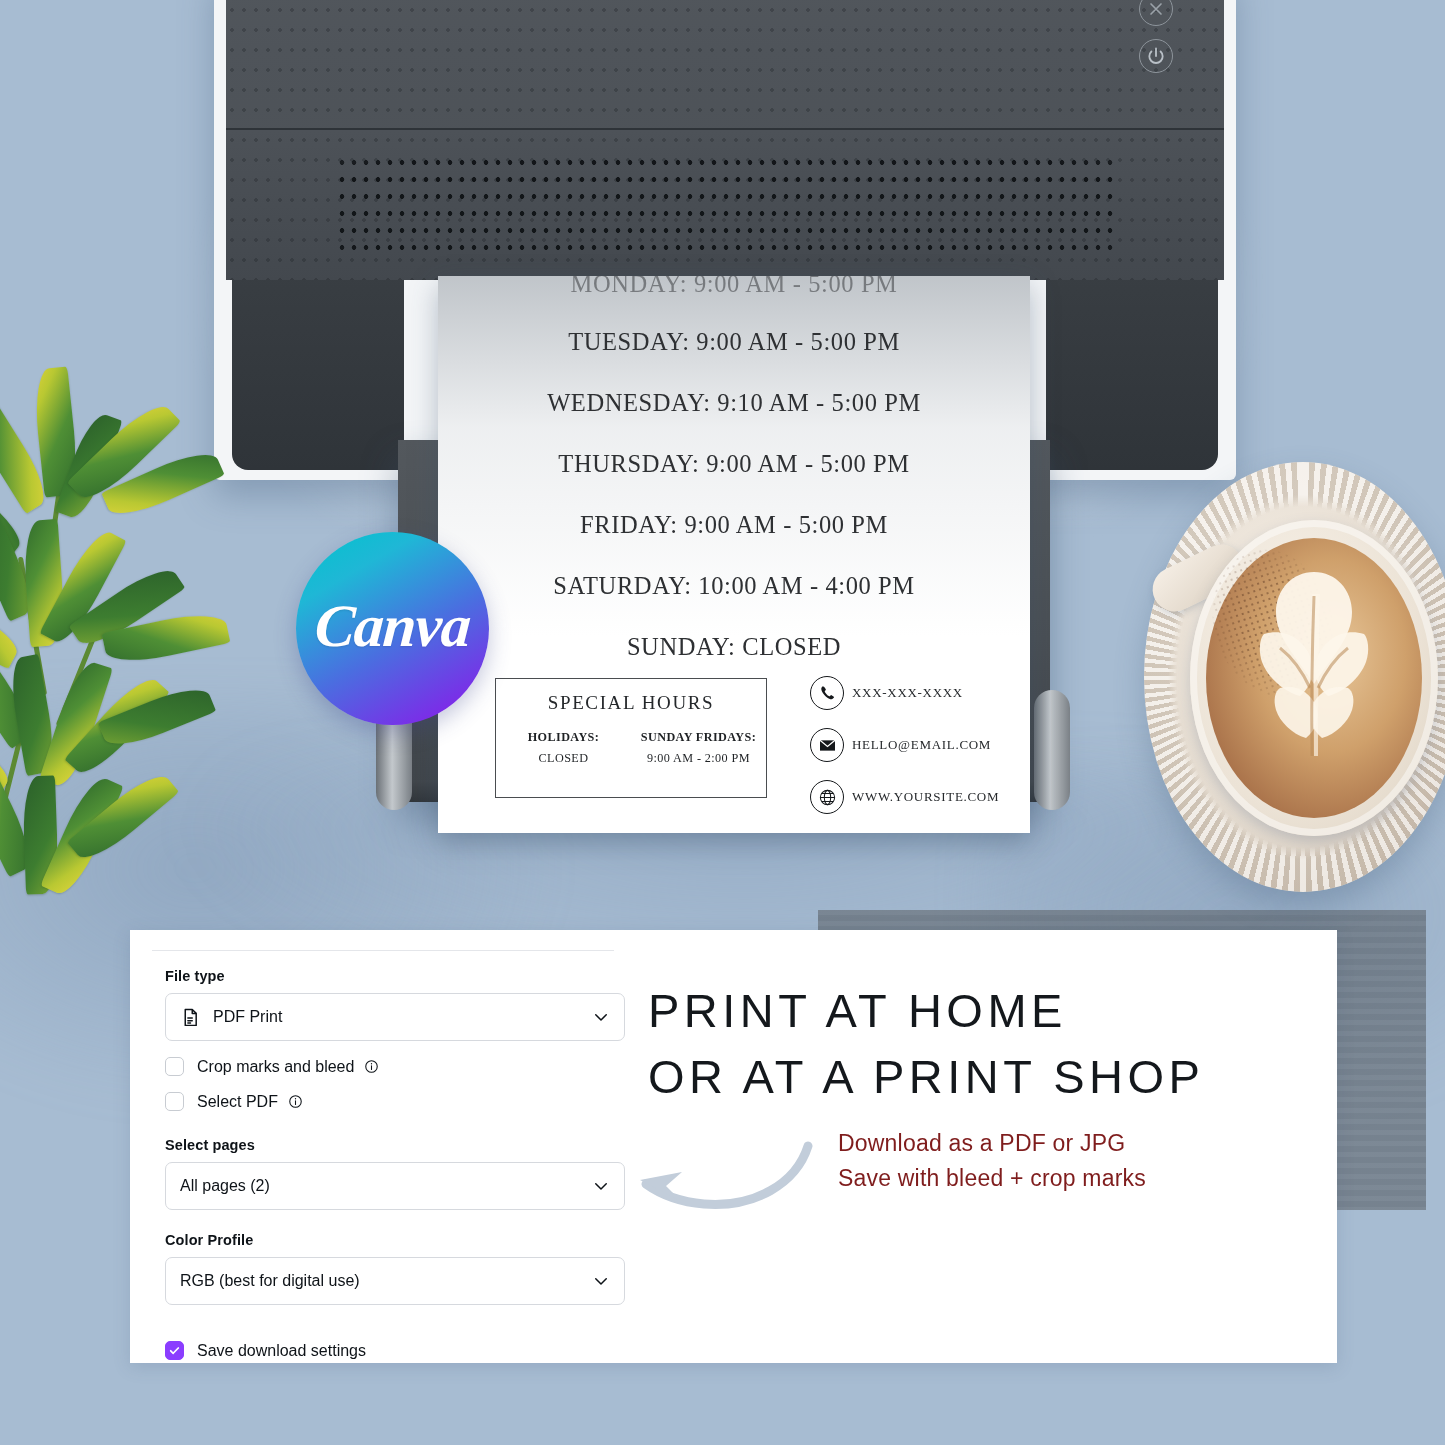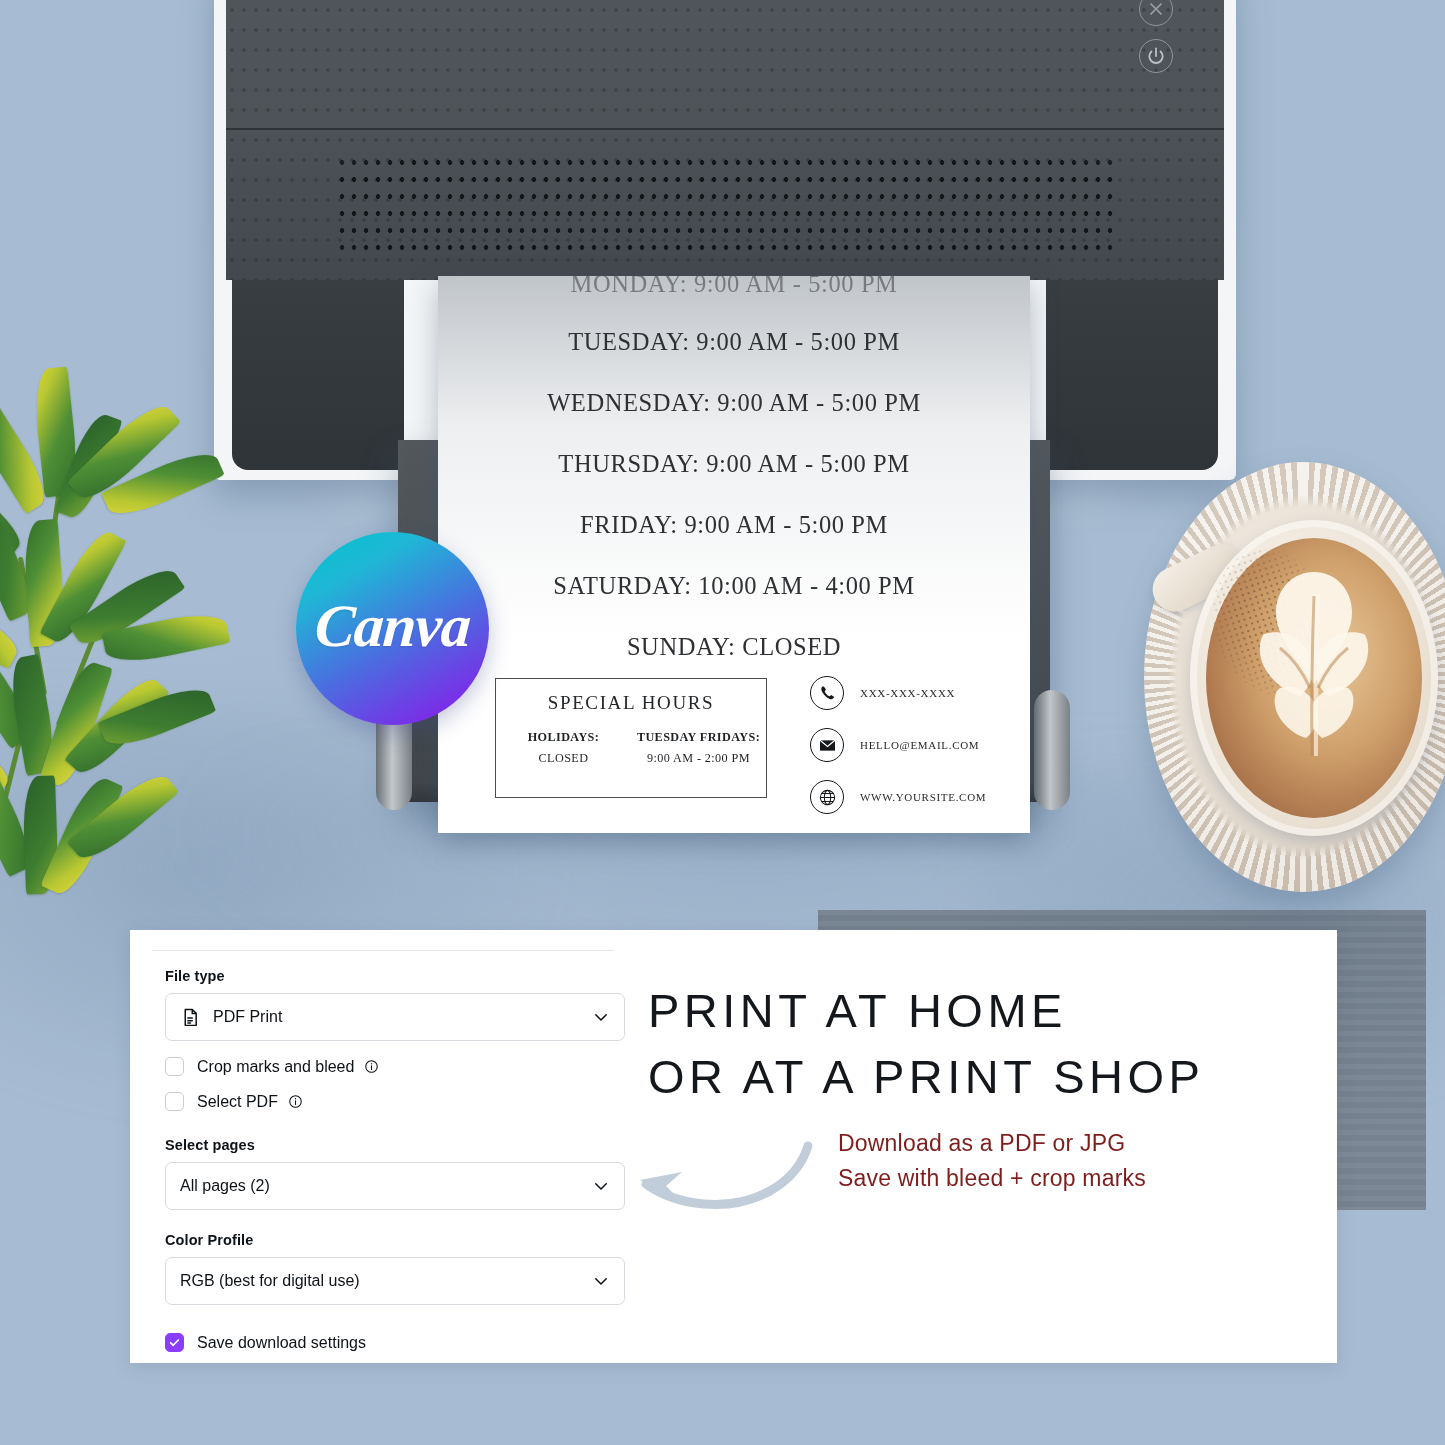--- a/index.html
+++ b/index.html
@@ -324,7 +324,7 @@
     <div class="hours">
       <div class="hours-row clipped">MONDAY: 9:00 AM  -  5:00 PM</div>
       <div class="hours-row">TUESDAY: 9:00 AM  -  5:00 PM</div>
-      <div class="hours-row">WEDNESDAY: 9:00 AM  -  5:00 PM</div>
+      <div class="hours-row">WEDNESDAY: 9:10 AM  -  5:00 PM</div>
       <div class="hours-row">THURSDAY: 9:00 AM  -  5:00 PM</div>
       <div class="hours-row">FRIDAY: 9:00 AM  -  5:00 PM</div>
       <div class="hours-row">SATURDAY: 10:00 AM  -  4:00 PM</div>

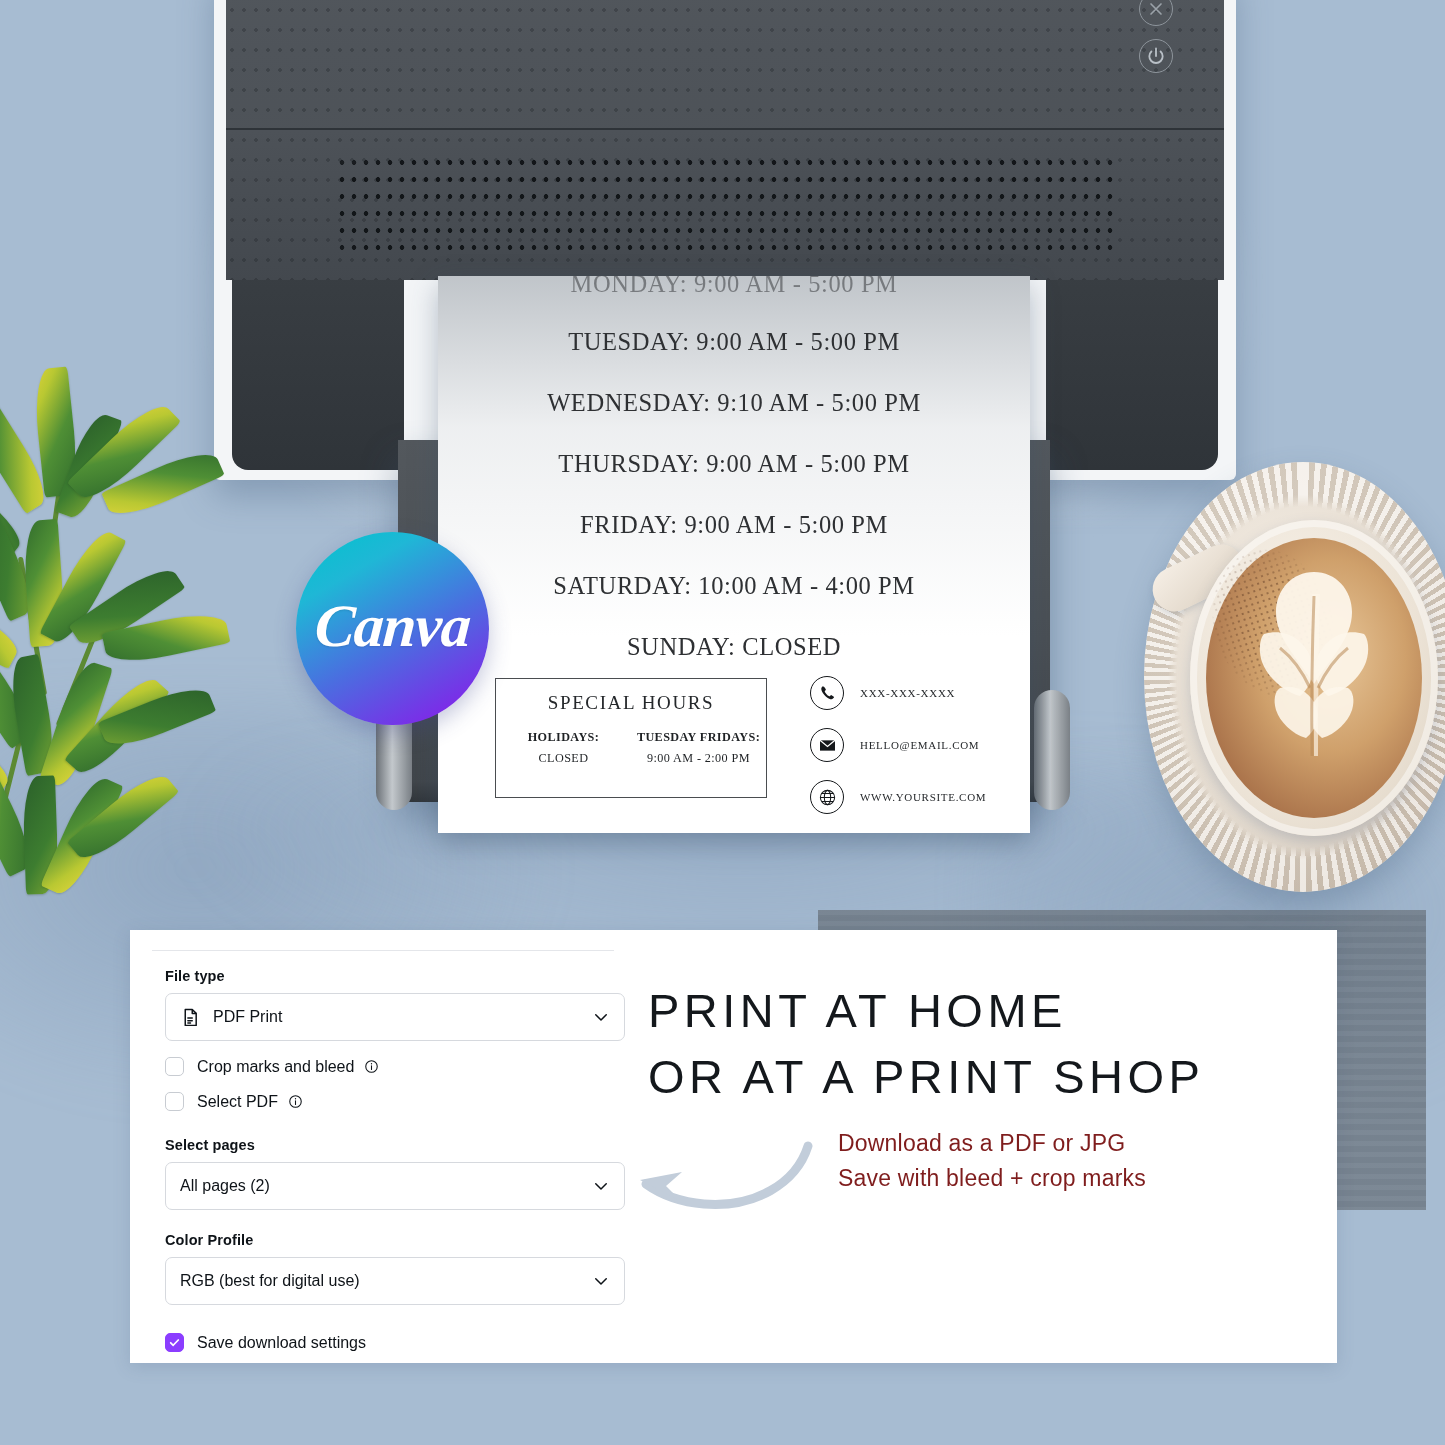--- a/index.html
+++ b/index.html
@@ -150,7 +150,7 @@
   }
   .contact-badge svg{ width:19px; height:19px; }
   .contact-txt{
-    margin-left:16px; font-size:11px; letter-spacing:.7px; color:#26292c;
+    margin-left:8px; font-size:13px; letter-spacing:.7px; color:#26292c;
     white-space:nowrap;
   }
 

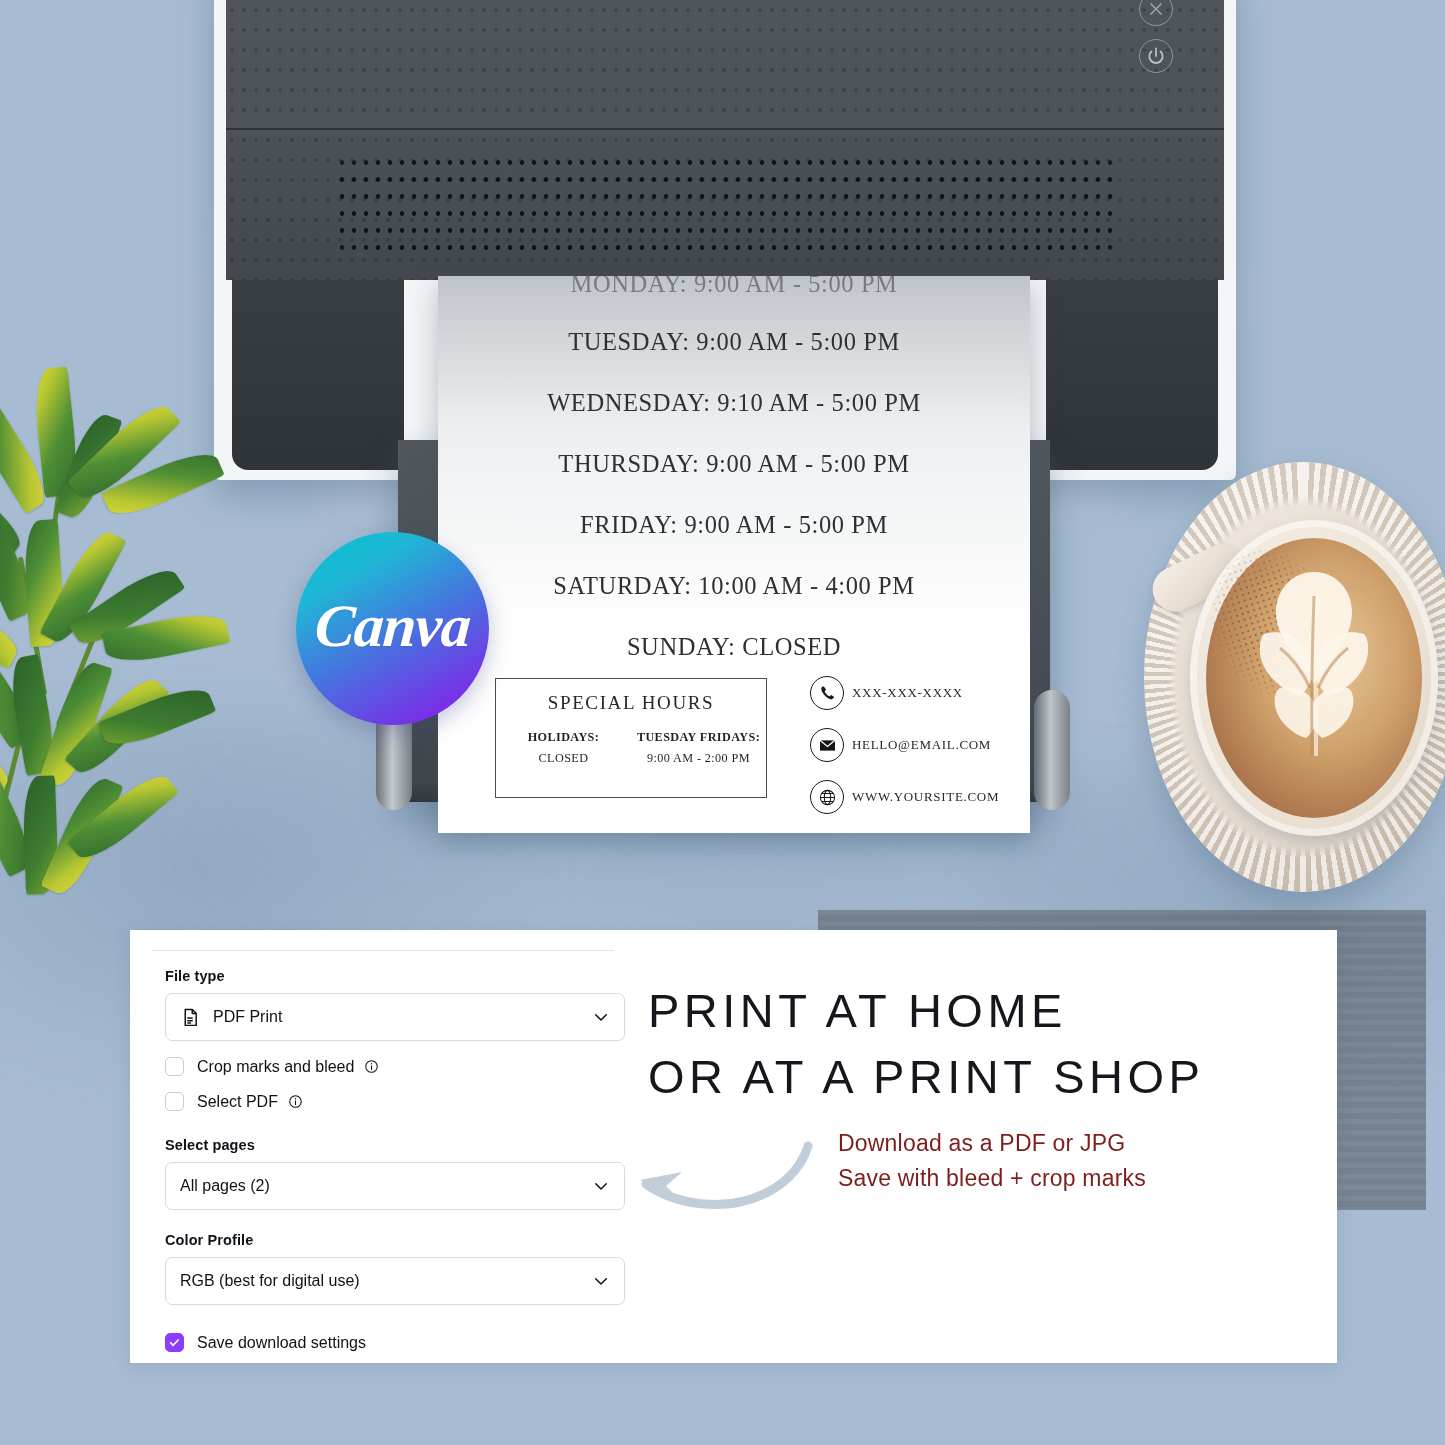--- a/index.html
+++ b/index.html
@@ -340,7 +340,7 @@
             <div class="sp-val">CLOSED</div>
           </div>
           <div class="sp-col">
-            <div class="sp-head">TUESDAY FRIDAYS:</div>
+            <div class="sp-head">SUNDAY FRIDAYS:</div>
             <div class="sp-val">9:00 AM - 2:00 PM</div>
           </div>
         </div>

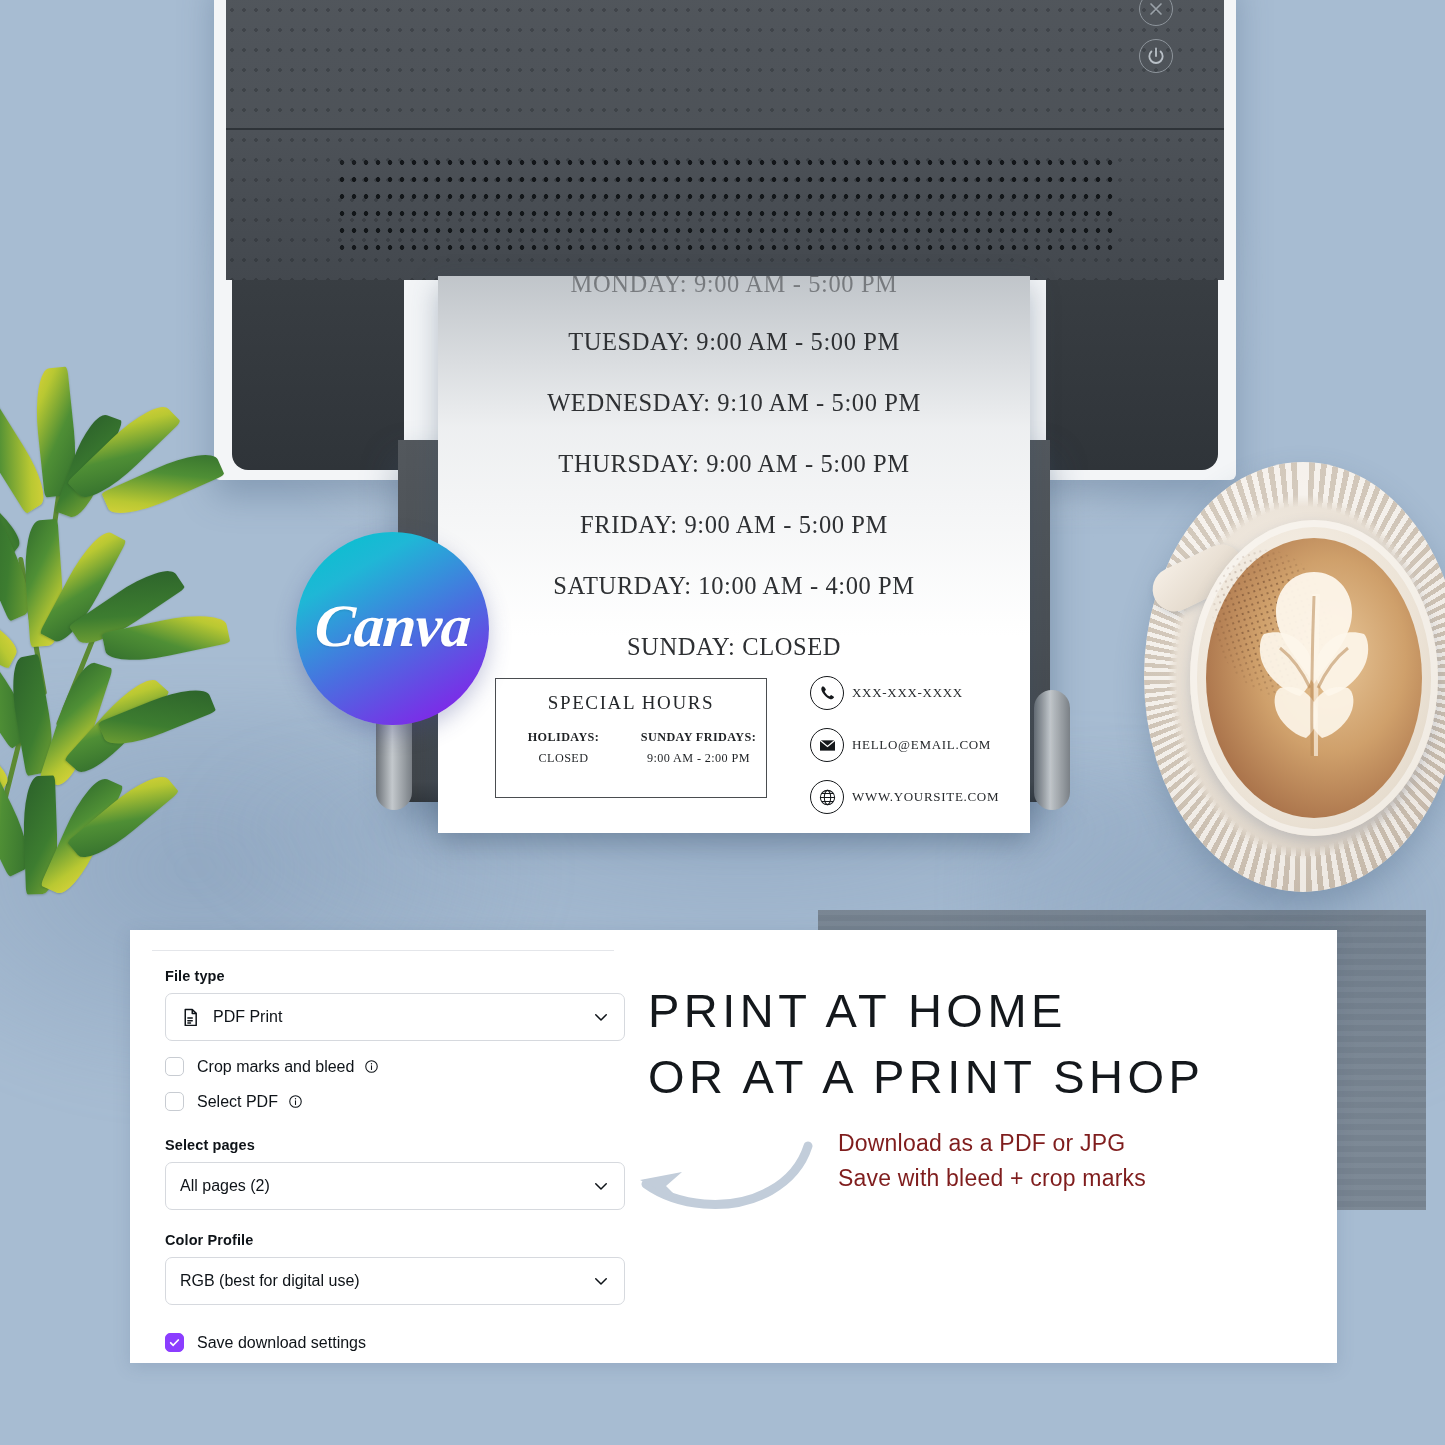--- a/index.html
+++ b/index.html
@@ -502,7 +502,7 @@
         </span>
       </div>
 
-      <div class="check-row" style="margin-top:28px;">
+      <div class="check-row" style="margin-top:36px;">
         <span class="cbox on">
           <svg viewBox="0 0 24 24" fill="none" stroke="#fff" stroke-width="3.2" stroke-linecap="round" stroke-linejoin="round">
               <path d="M5 12.5l4.6 4.6L19 7.4"></path>

